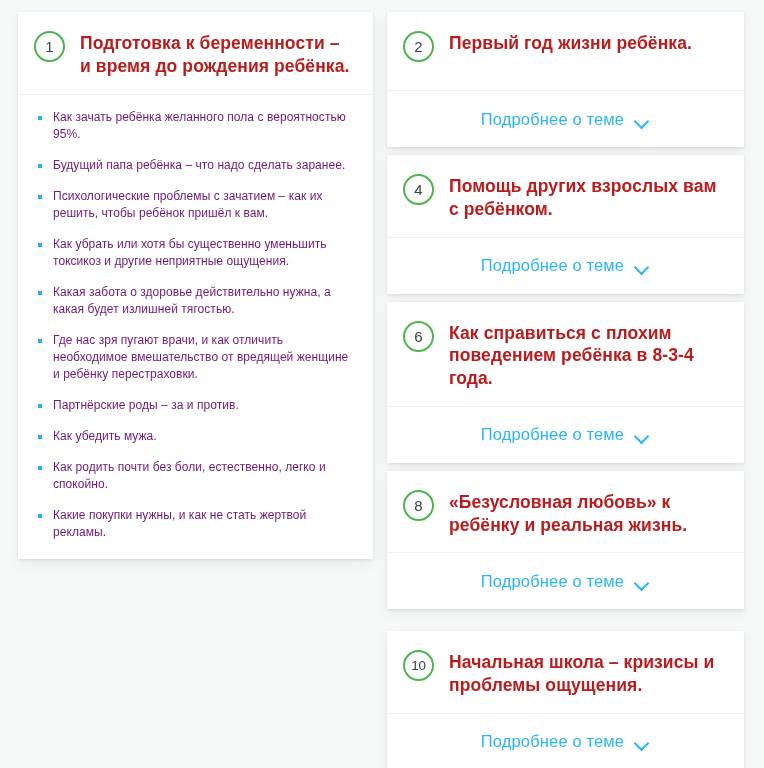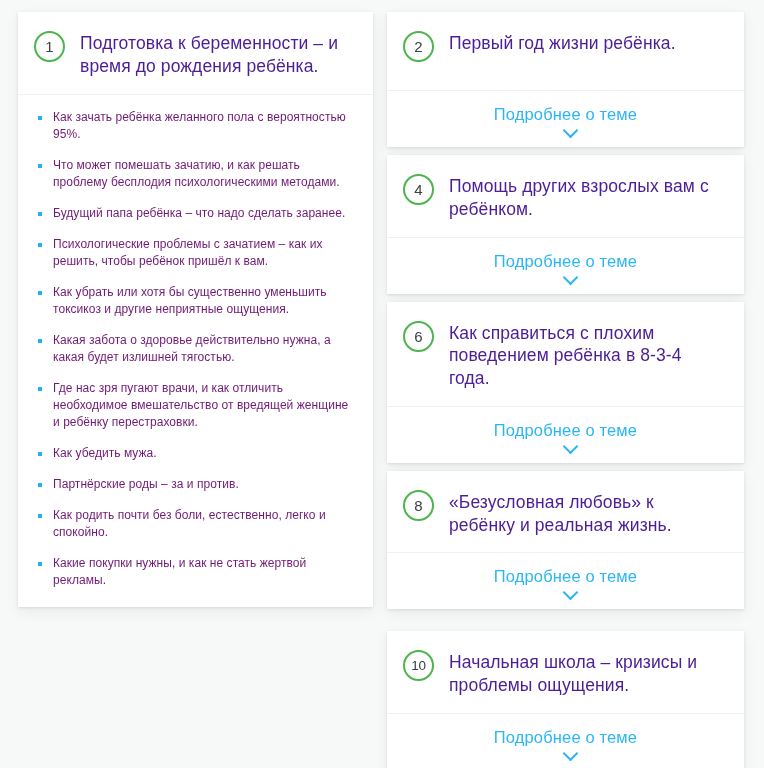--- a/index.html
+++ b/index.html
@@ -73,11 +73,12 @@
 
   .card-title {
     margin-left: 15px;
-    color: #4c1d95;
+    color: #b91c1c;
     font-size: 17.5px;
     line-height: 1.30;
     letter-spacing: 0.1px;
     padding-top: 2px;
+    font-weight: bold;
   }
 
   

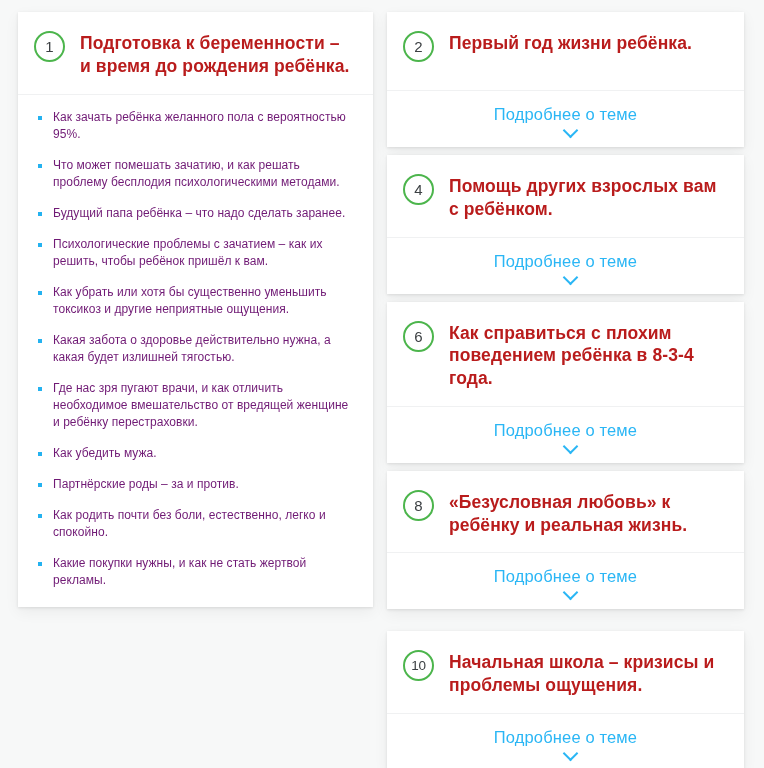--- a/index.html
+++ b/index.html
@@ -123,7 +123,6 @@
     background: #ffffff;
     cursor: pointer;
     user-select: none;
-    flex-direction: column;
   }
   .card-foot .link-text {
     color: #2ab6f5;

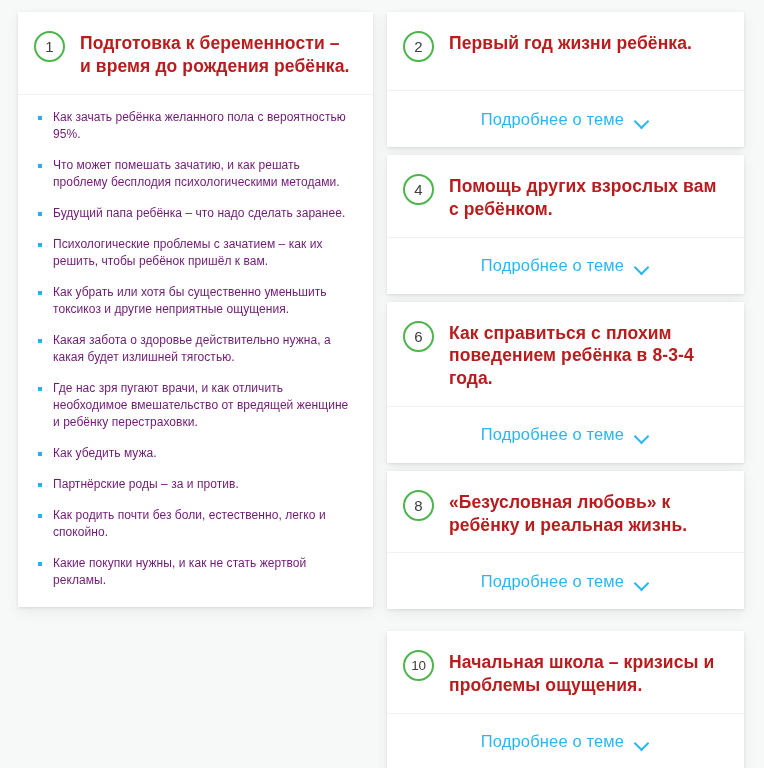--- a/index.html
+++ b/index.html
@@ -170,7 +170,6 @@
 
         <ul class="bullets">
           <li>Как зачать ребёнка желанного пола с вероятностью 95%.</li>
-          <li>Что может помешать зачатию, и как решать проблему бесплодия психологическими методами.</li>
           <li>Будущий папа ребёнка – что надо сделать заранее.</li>
           <li>Психологические проблемы с зачатием – как их решить, чтобы ребёнок пришёл к вам.</li>
           <li>Как убрать или хотя бы существенно уменьшить токсикоз и другие неприятные ощущения.</li>

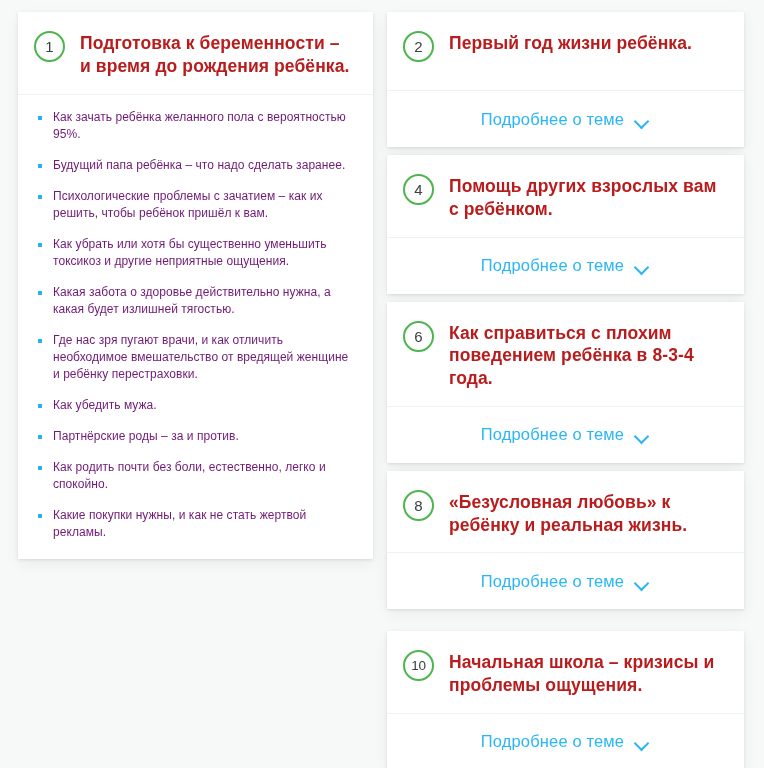--- a/index.html
+++ b/index.html
@@ -175,8 +175,8 @@
           <li>Как убрать или хотя бы существенно уменьшить токсикоз и другие неприятные ощущения.</li>
           <li>Какая забота о здоровье действительно нужна, а какая будет излишней тягостью.</li>
           <li>Где нас зря пугают врачи, и как отличить необходимое вмешательство от вредящей женщине и ребёнку перестраховки.</li>
+          <li>Партнёрские роды – за и против.</li>
           <li>Как убедить мужа.</li>
-          <li>Партнёрские роды – за и против.</li>
           <li>Как родить почти без боли, естественно, легко и спокойно.</li>
           <li>Какие покупки нужны, и как не стать жертвой рекламы.</li>
         </ul>

